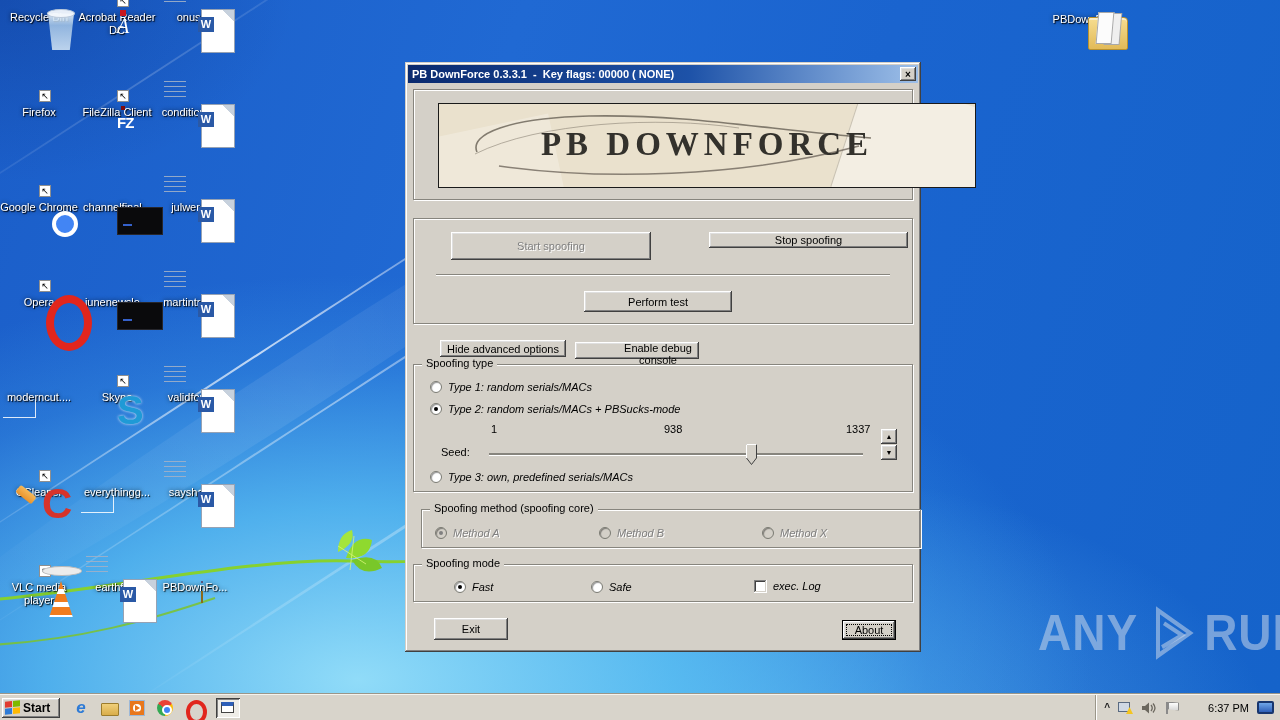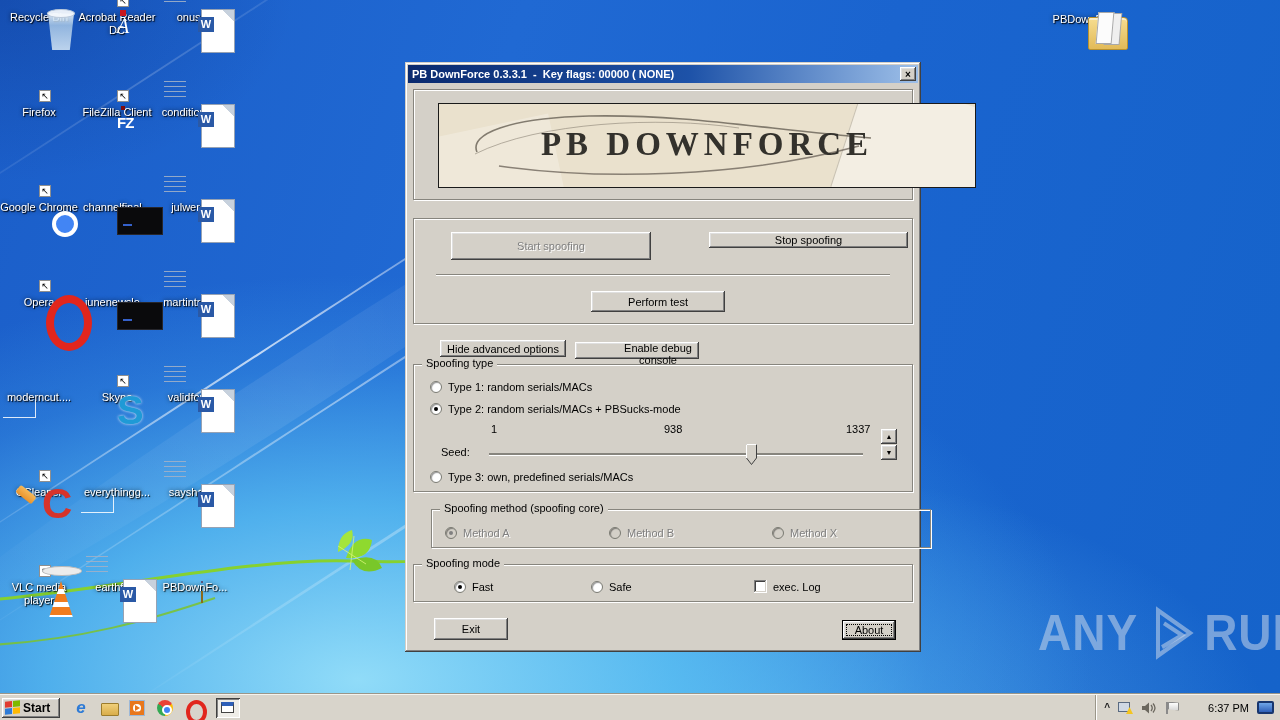--- a/index.html
+++ b/index.html
@@ -361,7 +361,7 @@
     <button class="btn disabled" style="left:37px;top:13px;width:200px;height:28px;">Start spoofing</button>
     <button class="btn" style="left:263px;top:13px;width:199px;height:16px;margin-left:32px;">Stop spoofing</button>
     <div class="etched-hr" style="left:22px;right:22px;top:55px;"></div>
-    <button class="btn" style="left:177px;top:72px;width:134px;height:21px;">Perform test</button>
+    <button class="btn" style="left:170px;top:72px;width:148px;height:21px;">Perform test</button>
   </div>
 
   <button class="btn" style="left:35px;top:278px;width:126px;height:17px;">Hide advanced options</button>

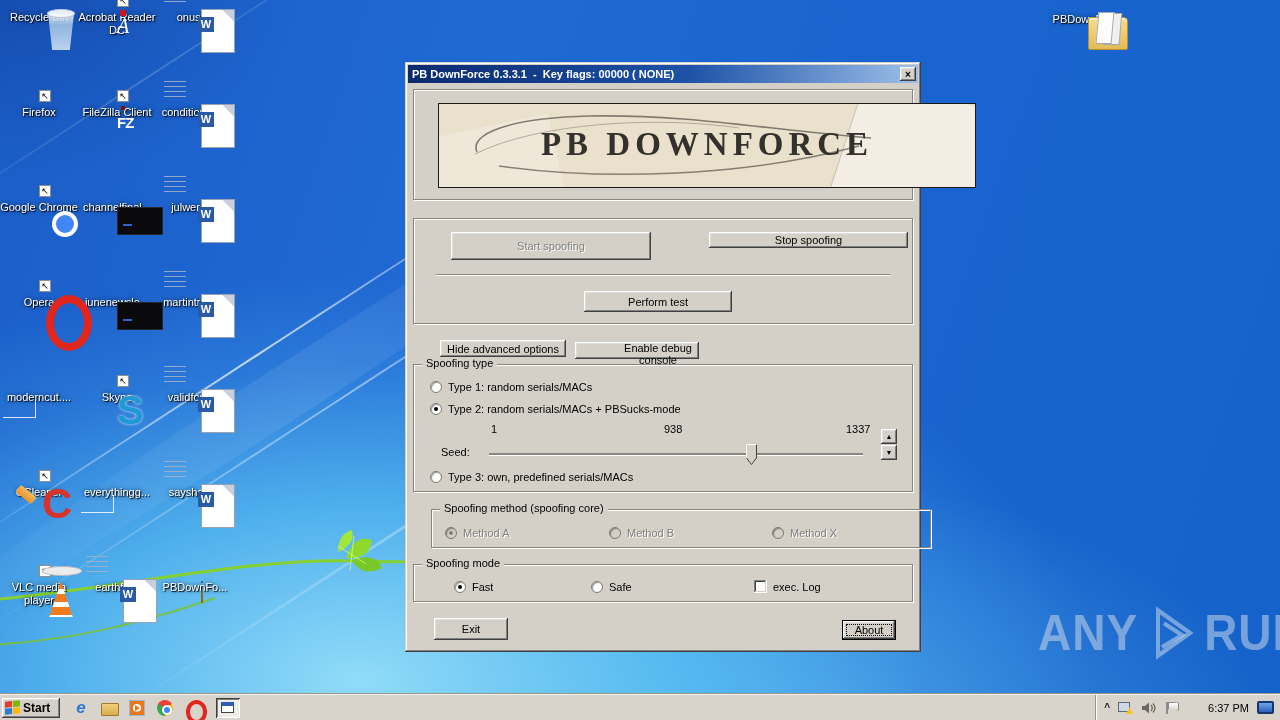--- a/index.html
+++ b/index.html
@@ -113,7 +113,7 @@
   .legend { position:absolute; top:-8px; left:8px; background:#d4d0c8; padding:0 4px; font-size:11px; color:#000; }
   .etched-hr { position:absolute; height:2px; border-top:1px solid #87857e; border-bottom:1px solid #fff; }
 
-  .radio-row { position:absolute; display:flex; align-items:flex-end; gap:6px; font-size:11px; color:#000; }
+  .radio-row { position:absolute; display:flex; align-items:flex-start; gap:6px; font-size:11px; color:#000;font-style:italic; }
   .rb { width:12px; height:12px; border-radius:50%; background:#fff; border:1px solid #7a7a72;
     box-shadow:inset 1px 1px 1px rgba(0,0,0,.4); position:relative; flex:0 0 auto; }
   .rb.on::after { content:""; position:absolute; left:3px; top:3px; width:4px; height:4px; border-radius:50%; background:#000; }

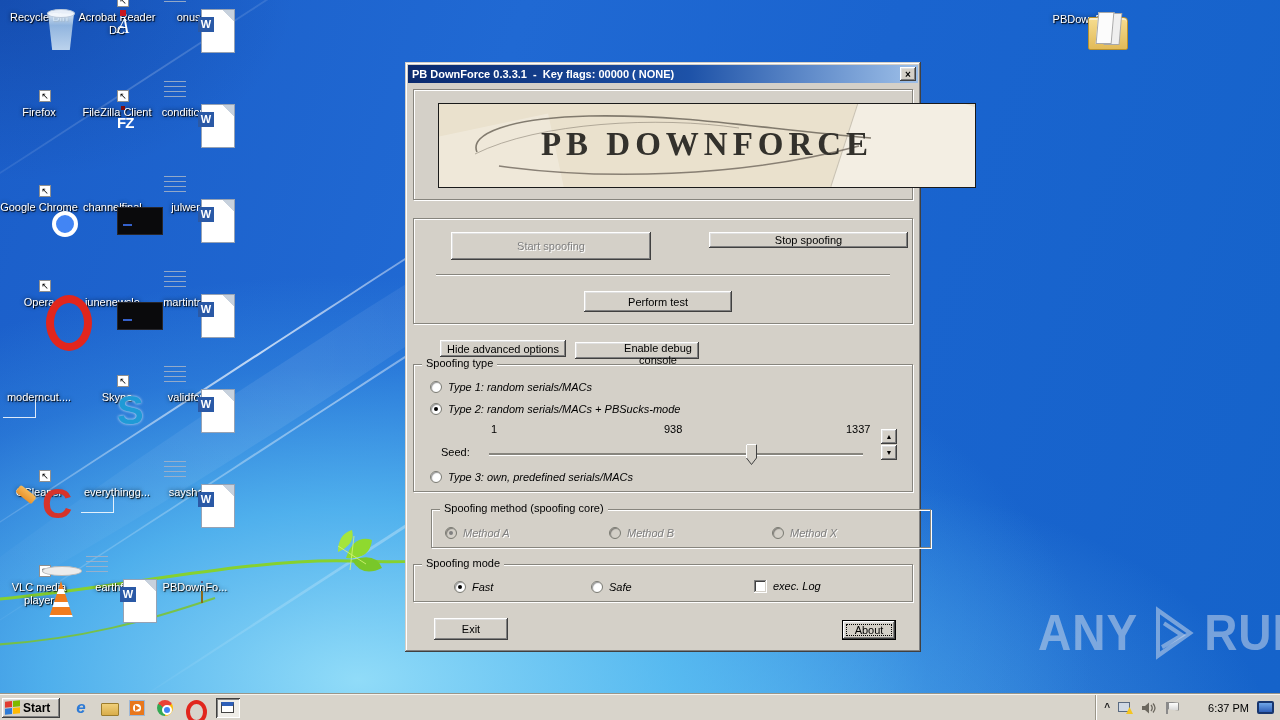--- a/index.html
+++ b/index.html
@@ -153,7 +153,7 @@
   .thumb { position:absolute; top:1px; margin-left:-5px; }
   .spin { position:absolute; width:16px; height:15px; font-size:7px; line-height:14px; text-align:center; padding:0; }
 
-  .method-group { left:26px; top:447px; width:500px; height:39px; }
+  .method-group { left:16px; top:447px; width:500px; height:39px; }
   .mode-group   { left:8px; top:502px; width:500px; height:38px; }
 
   .about-btn { outline:1px dotted #000; outline-offset:-4px; box-shadow:0 0 0 1px #000,

